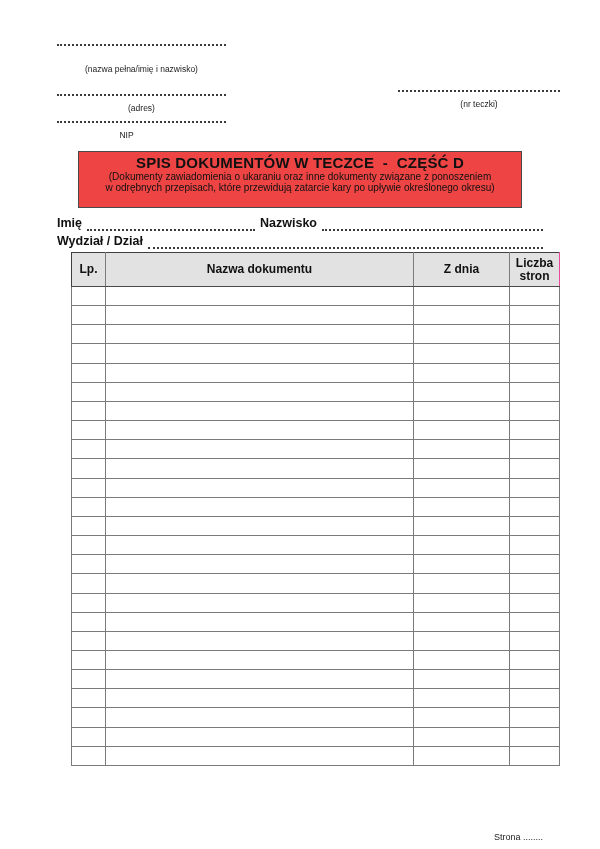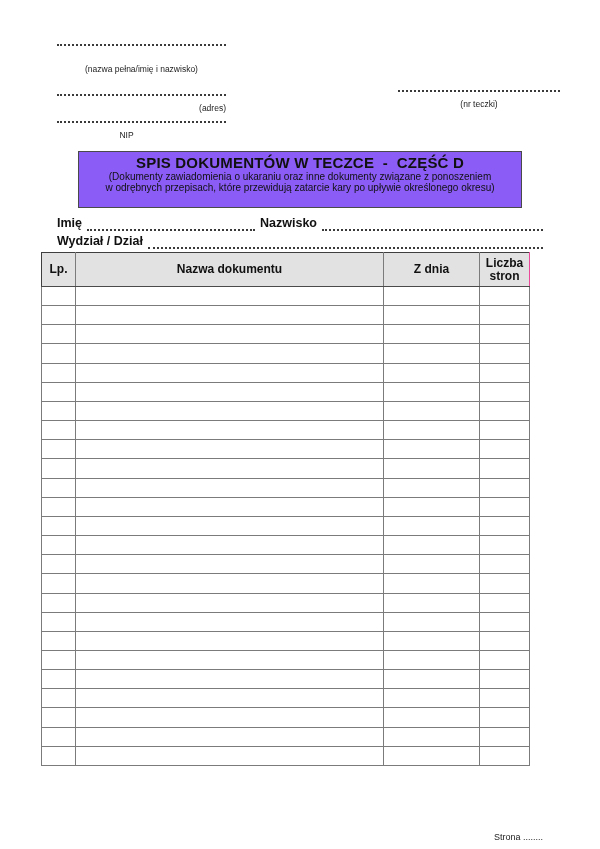--- a/index.html
+++ b/index.html
@@ -33,7 +33,7 @@
   .line-name    { left: 57px;  top: 44px;  width: 169px; }
   .cap-name     { left: 47px;  top: 64px;  width: 189px; }
   .line-adres   { left: 57px;  top: 94px;  width: 169px; }
-  .cap-adres    { left: 57px;  top: 103px; width: 169px; text-align: right; }
+  .cap-adres    { left: 57px;  top: 103px; width: 169px; }
   .line-nip     { left: 57px;  top: 121px; width: 169px; }
   .cap-nip      { left: 42px;  top: 130px; width: 169px; }
   .line-teczka  { left: 398px; top: 90px;  width: 162px; }

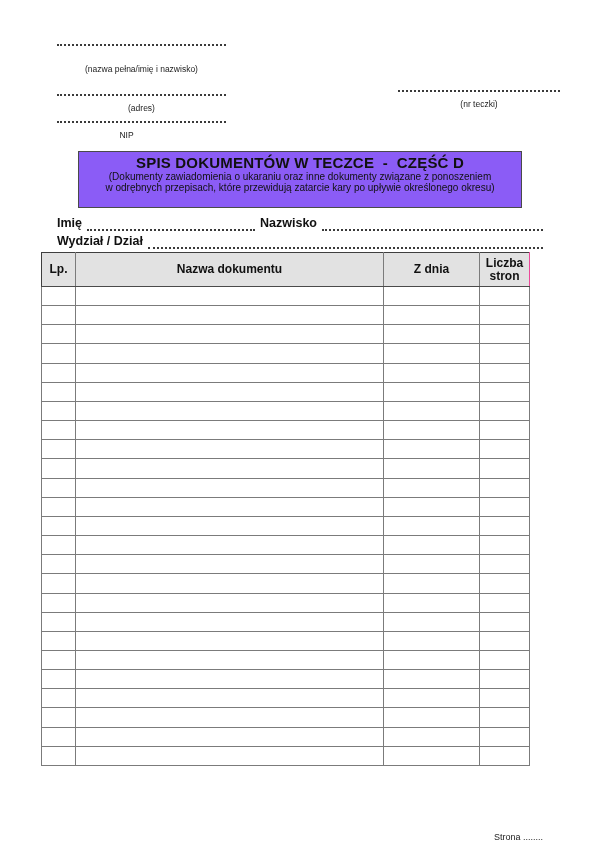--- a/index.html
+++ b/index.html
@@ -46,7 +46,7 @@
     top: 151px;
     width: 442px;
     height: 53px;
-    background: #8b5cf6;
+    background: #ef4444;
     border: 1px solid #4a4a4a;
     text-align: center;
     padding-top: 2px;

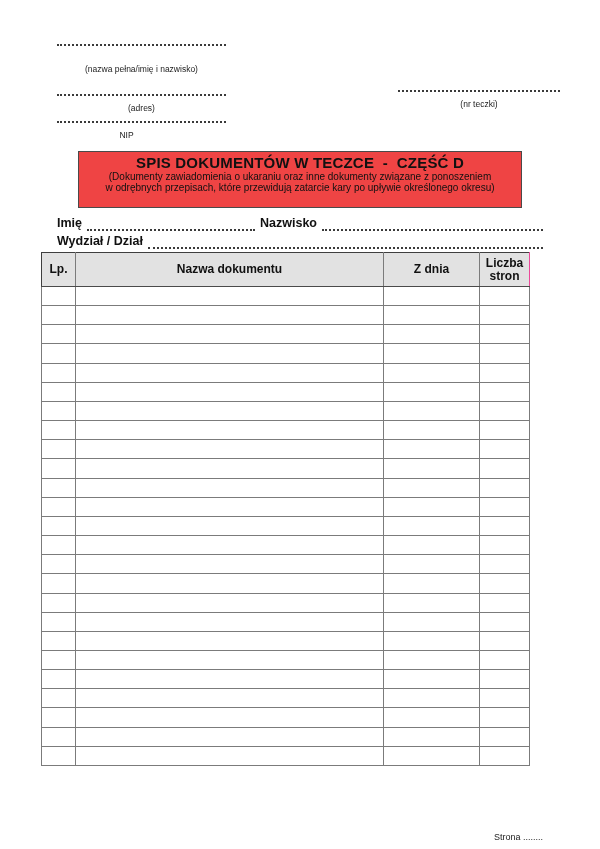--- a/index.html
+++ b/index.html
@@ -91,7 +91,7 @@
   
   .doc-table {
     position: absolute;
-    left: 41px;
+    left: 71px;
     top: 252px;
     width: 488px;
     height: 514px;

